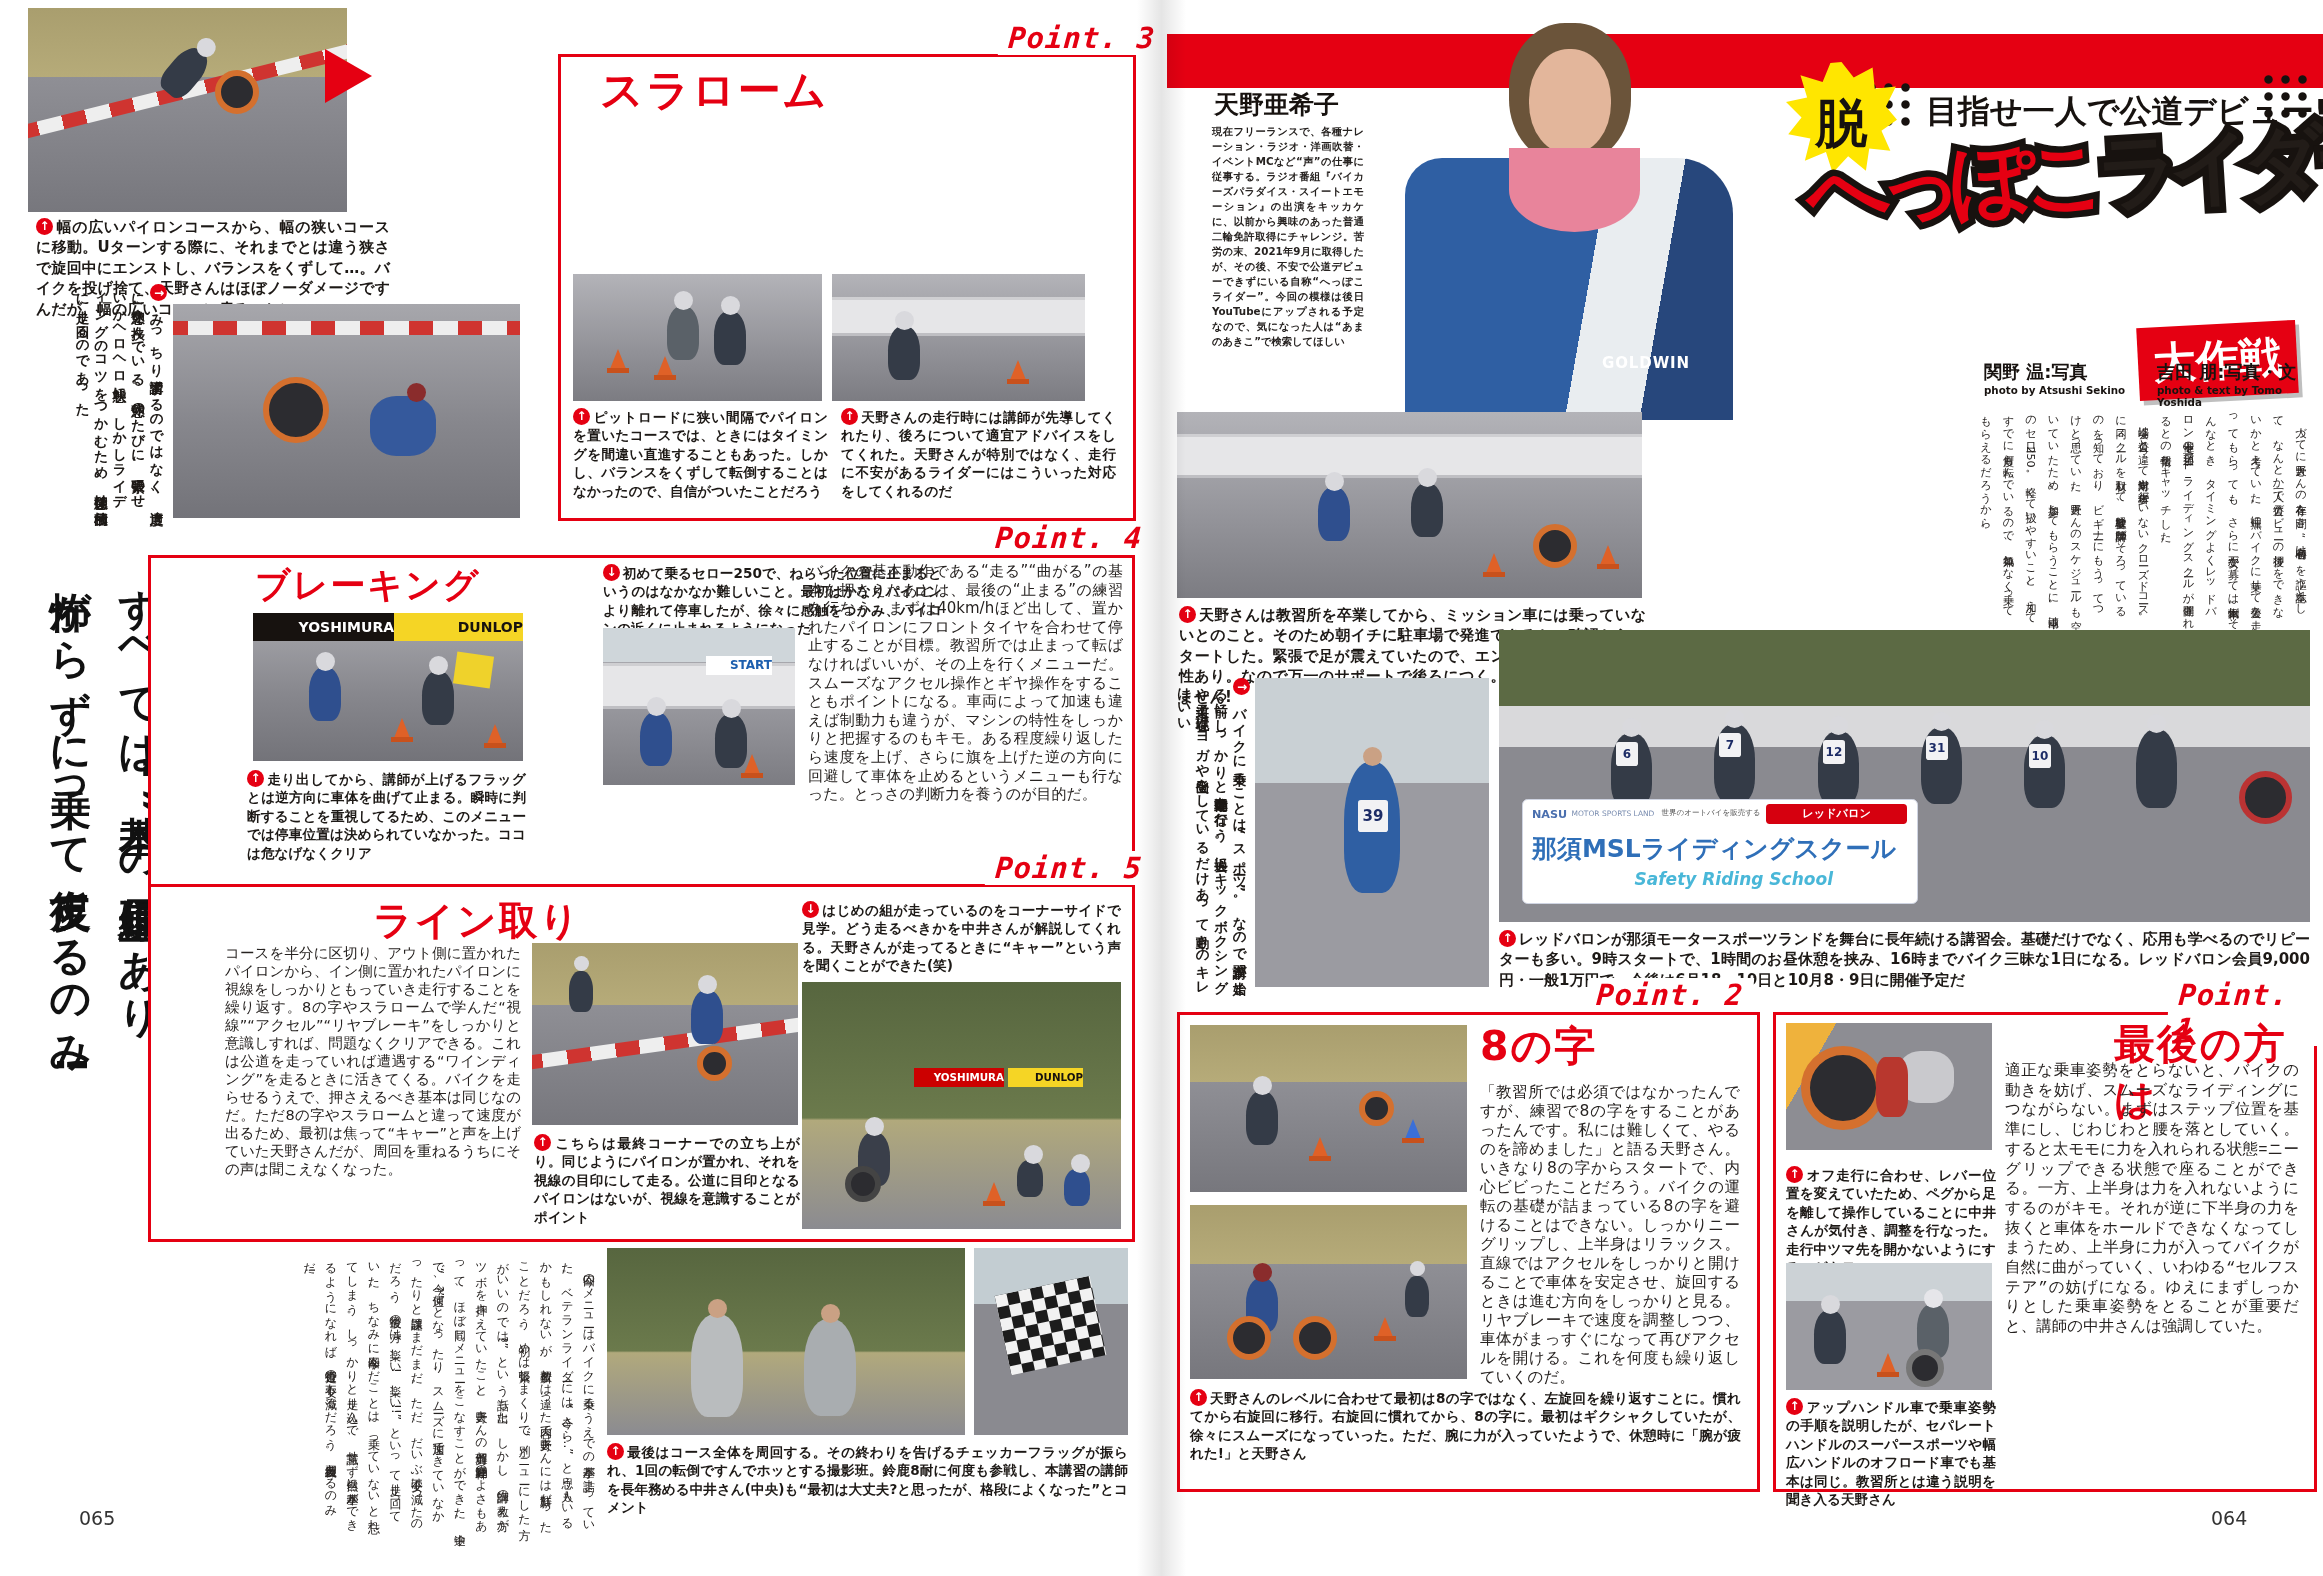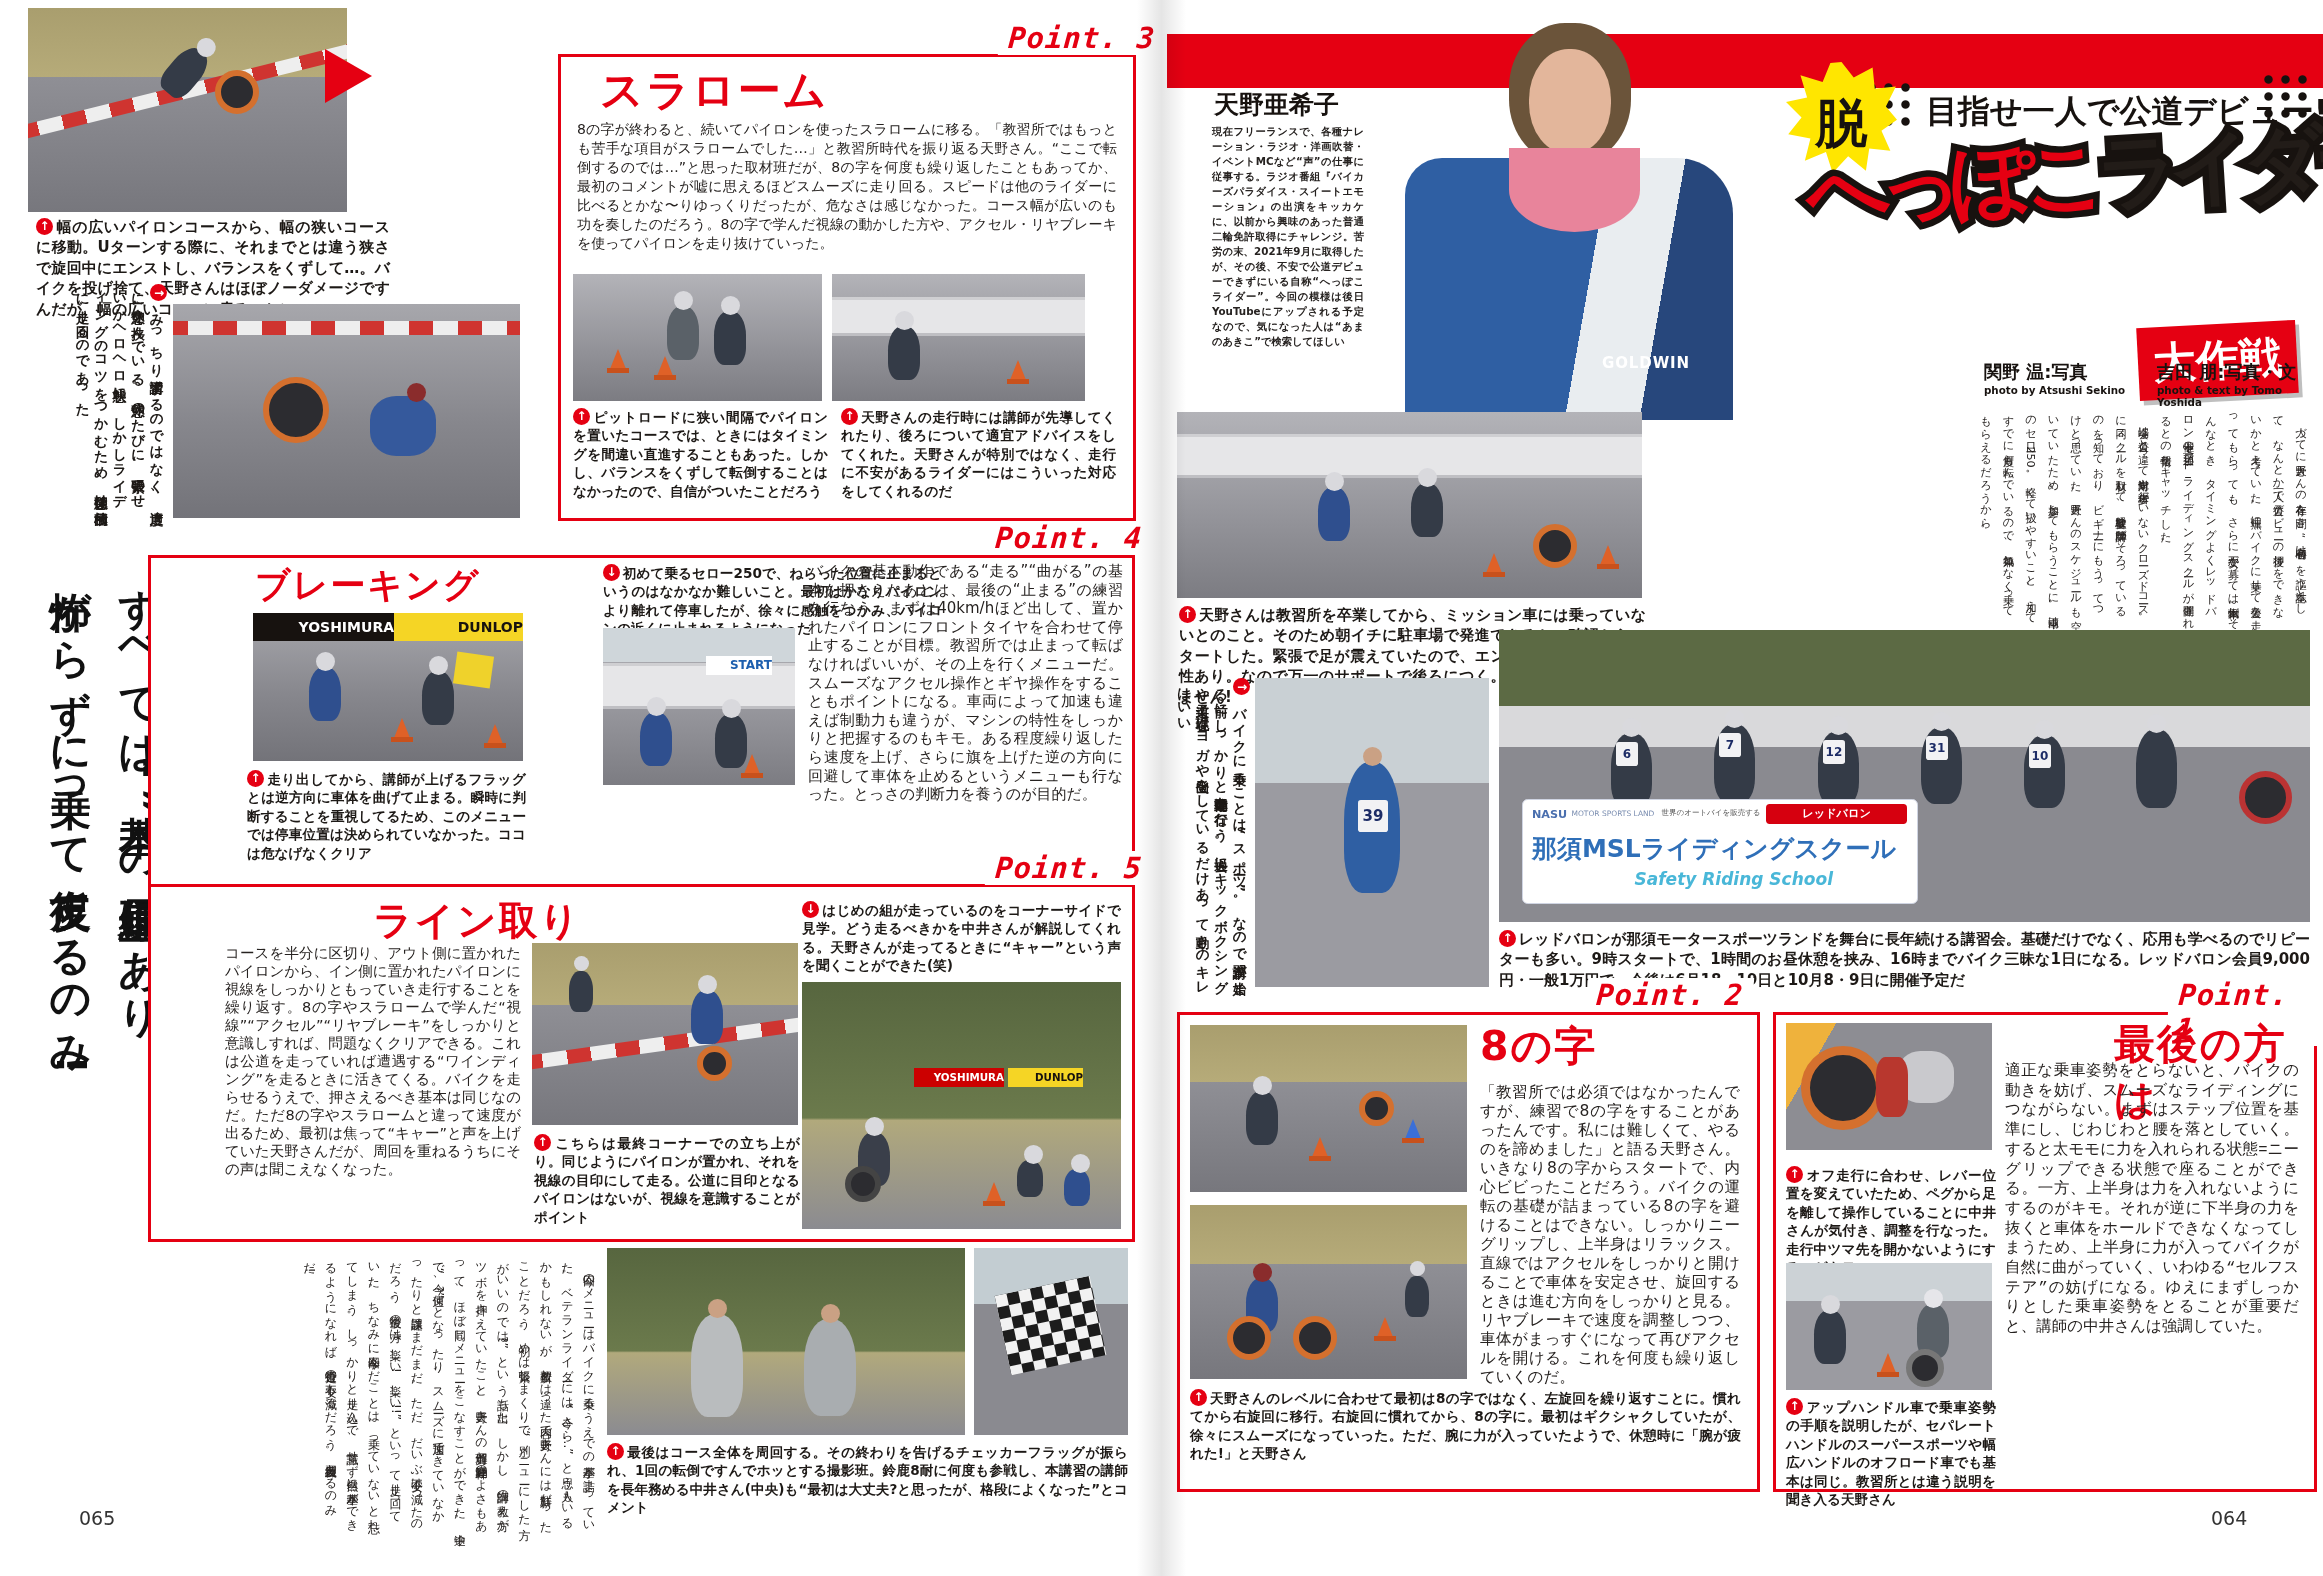--- a/index.html
+++ b/index.html
@@ -97,7 +97,6 @@
   <div class="pt-box" style="left:558px;top:54px;width:572px;height:461px;"></div>
   <div class="pt-label" style="left:999px;top:20.6px;">Point. 3</div>
   <div class="pt-title" style="left:600px;top:62px;font-size:43px;">スラローム</div>
-  <div class="abs body-txt" style="left:577px;top:120px;width:540px;height:148px;font-size:14px;line-height:19px;">8の字が終わると、続いてパイロンを使ったスラロームに移る。「教習所ではもっとも苦手な項目がスラロームでした…」と教習所時代を振り返る天野さん。“ここで転倒するのでは…”と思った取材班だが、8の字を何度も繰り返したこともあってか、最初のコメントが嘘に思えるほどスムーズに走り回る。スピードは他のライダーに比べるとかな〜りゆっくりだったが、危なさは感じなかった。コース幅が広いのも功を奏したのだろう。8の字で学んだ視線の動かした方や、アクセル・リヤブレーキを使ってパイロンを走り抜けていった。</div>
   <div class="photo asphalt2" style="left:573px;top:274px;width:249px;height:127px;">
     <div class="cone" style="left:37px;top:75px;"></div>
     <div class="cone" style="left:84px;top:82px;"></div>

